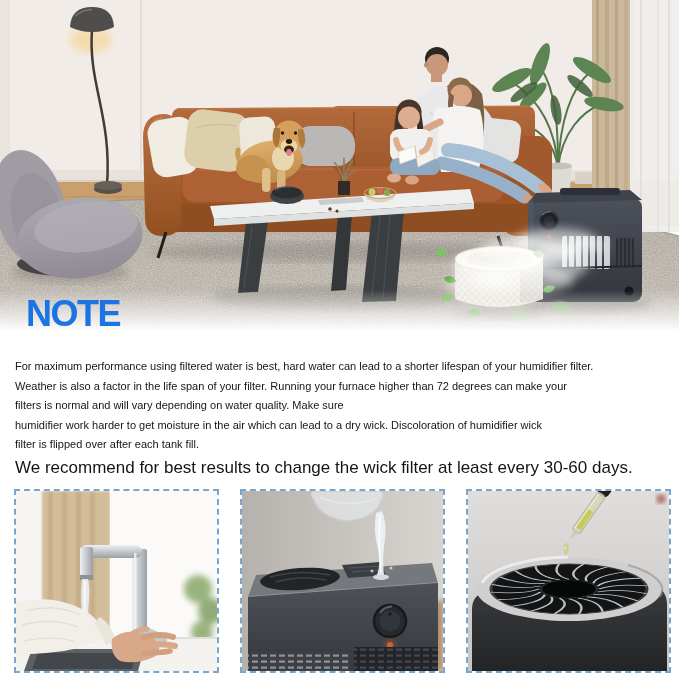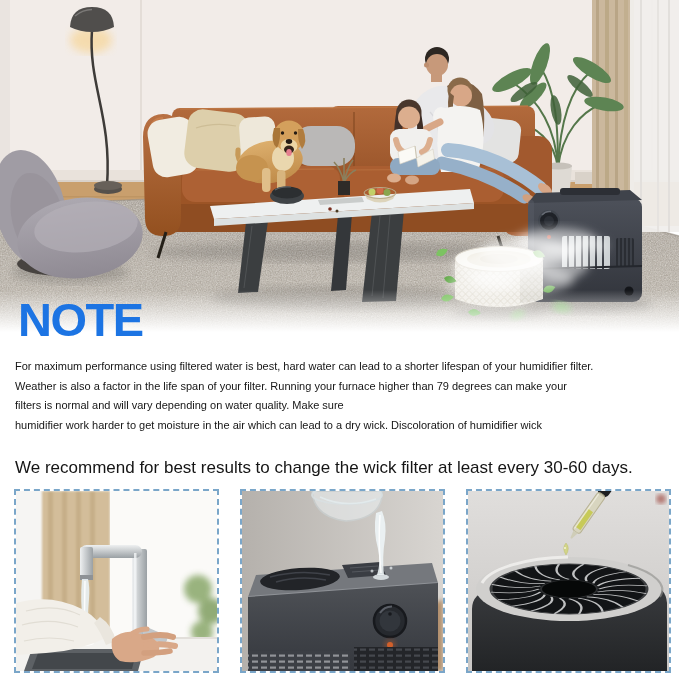--- a/index.html
+++ b/index.html
@@ -6,7 +6,7 @@
   .frame{position:relative;width:679px;height:678px;background:#fff;overflow:hidden;
          font-family:"Liberation Sans",sans-serif;}
   .hero{position:absolute;left:0;top:0;width:679px;height:332px;}
-  .note-title{position:absolute;left:18px;top:296px;font-size:47px;font-weight:800;
+  .note-title{position:absolute;left:26px;top:296px;font-size:36px;font-weight:800;
               letter-spacing:-1.5px;line-height:1;color:#1c74e3;z-index:3;}
   .note-text{position:absolute;left:15px;top:357px;z-index:3;}
   .note-line{white-space:nowrap;font-size:11px;line-height:19.5px;color:#151515;

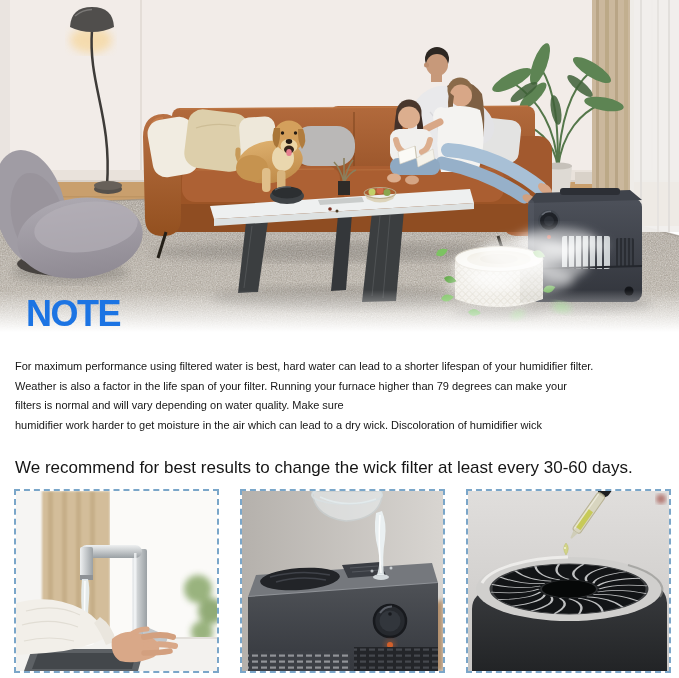--- a/index.html
+++ b/index.html
@@ -330,7 +330,7 @@
   <div class="note-title">NOTE</div>
   <div class="note-text">
     <div class="note-line">For maximum performance using filtered water is best, hard water can lead to a shorter lifespan of your humidifier filter.</div>
-    <div class="note-line">Weather is also a factor in the life span of your filter. Running your furnace higher than 79 degrees can make your</div>
+    <div class="note-line">Weather is also a factor in the life span of your filter. Running your furnace higher than 72 degrees can make your</div>
     <div class="note-line">filters is normal and will vary depending on water quality. Make sure</div>
     <div class="note-line">humidifier work harder to get moisture in the air which can lead to a dry wick. Discoloration of humidifier wick</div>
   </div>

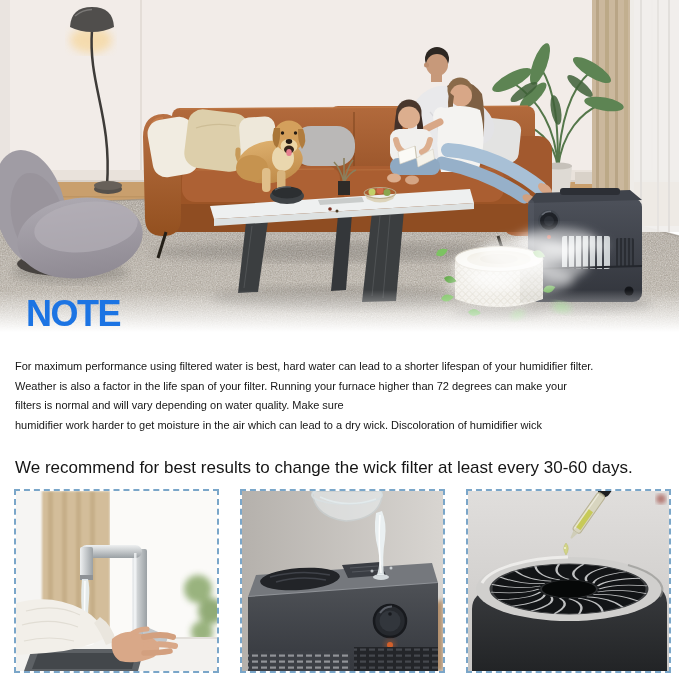--- a/index.html
+++ b/index.html
@@ -333,6 +333,7 @@
     <div class="note-line">Weather is also a factor in the life span of your filter. Running your furnace higher than 72 degrees can make your</div>
     <div class="note-line">filters is normal and will vary depending on water quality. Make sure</div>
     <div class="note-line">humidifier work harder to get moisture in the air which can lead to a dry wick. Discoloration of humidifier wick</div>
+    <div class="note-line">filter is flipped over after each tank fill.</div>
   </div>
   <div class="note-reco">We recommend for best results to change the wick filter at least every 30-60 days.</div>
 

